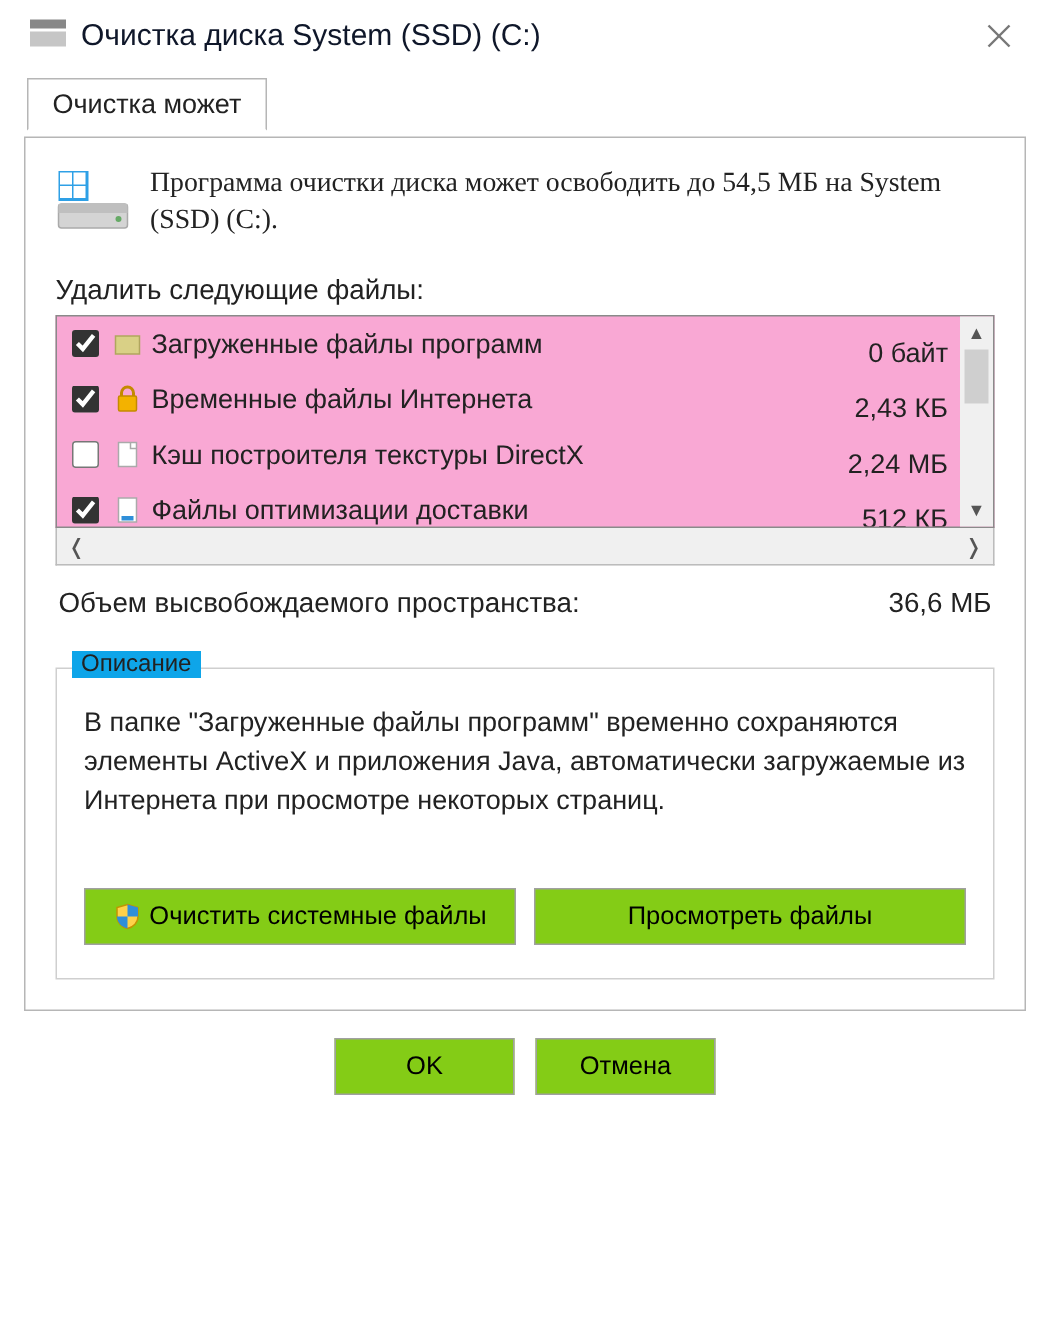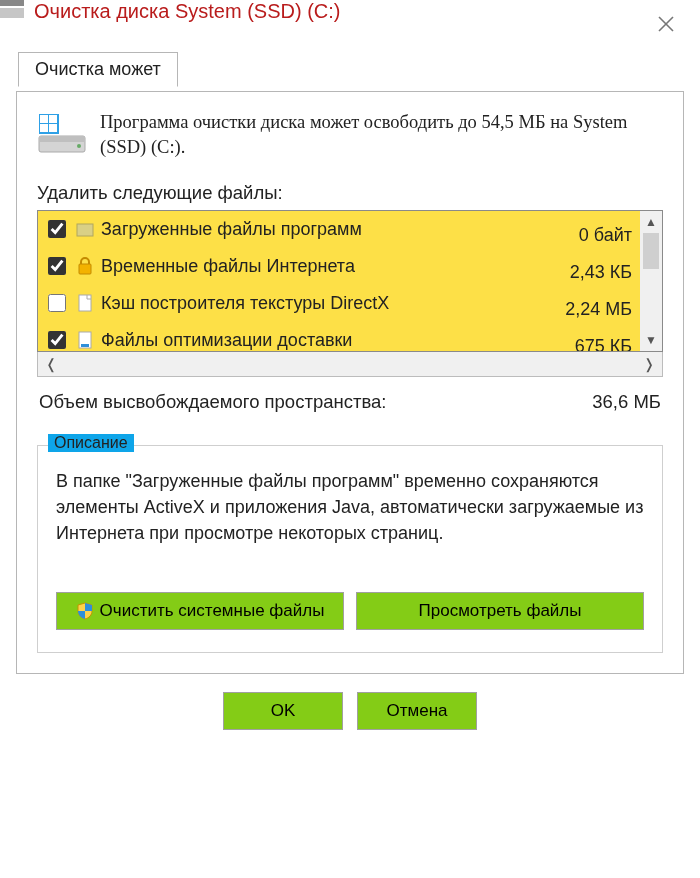--- a/index.html
+++ b/index.html
@@ -18,9 +18,10 @@
   .titlebar {
     height: 48px;
     display: flex;
-    padding-left: 0;
+    align-items: center;
+    padding-left: 20px;
     padding-right: 4px;
-    color: #b91c1c;
+    color: #0f172a;
     font-size: 20px;
     background: #fff;
   }

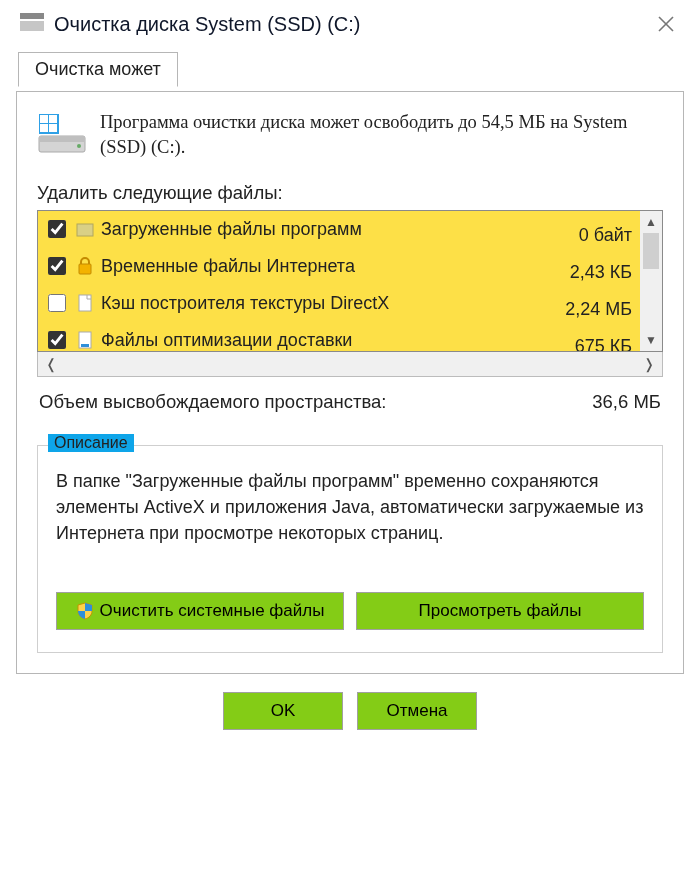--- a/index.html
+++ b/index.html
@@ -67,7 +67,7 @@
   .file-list {
     border: 1px solid #8a8a8a;
     height: 142px;
-    background: #fde047;
+    background: #f9a8d4;
     position: relative;
     display: flex;
     flex-direction: column;

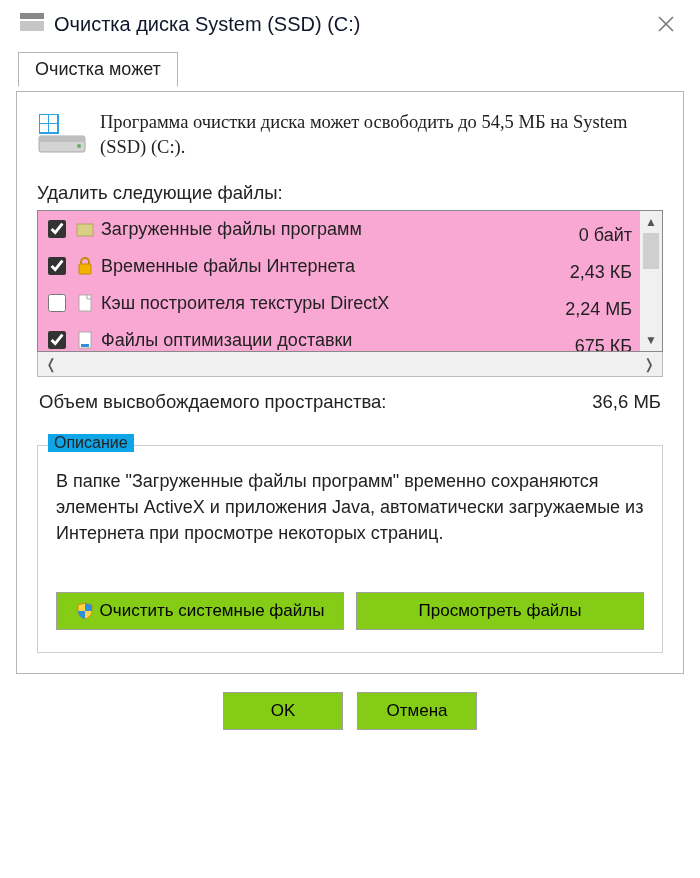--- a/index.html
+++ b/index.html
@@ -227,7 +227,7 @@
               <rect x="6" y="14" width="8" height="3" fill="#2f8fd9"></rect>
             </svg>
           <span class="fname">Файлы оптимизации доставки</span>
-          <span class="fsize">675 КБ</span>
+          <span class="fsize">512 КБ</span>
         </div>
 
       </div>

